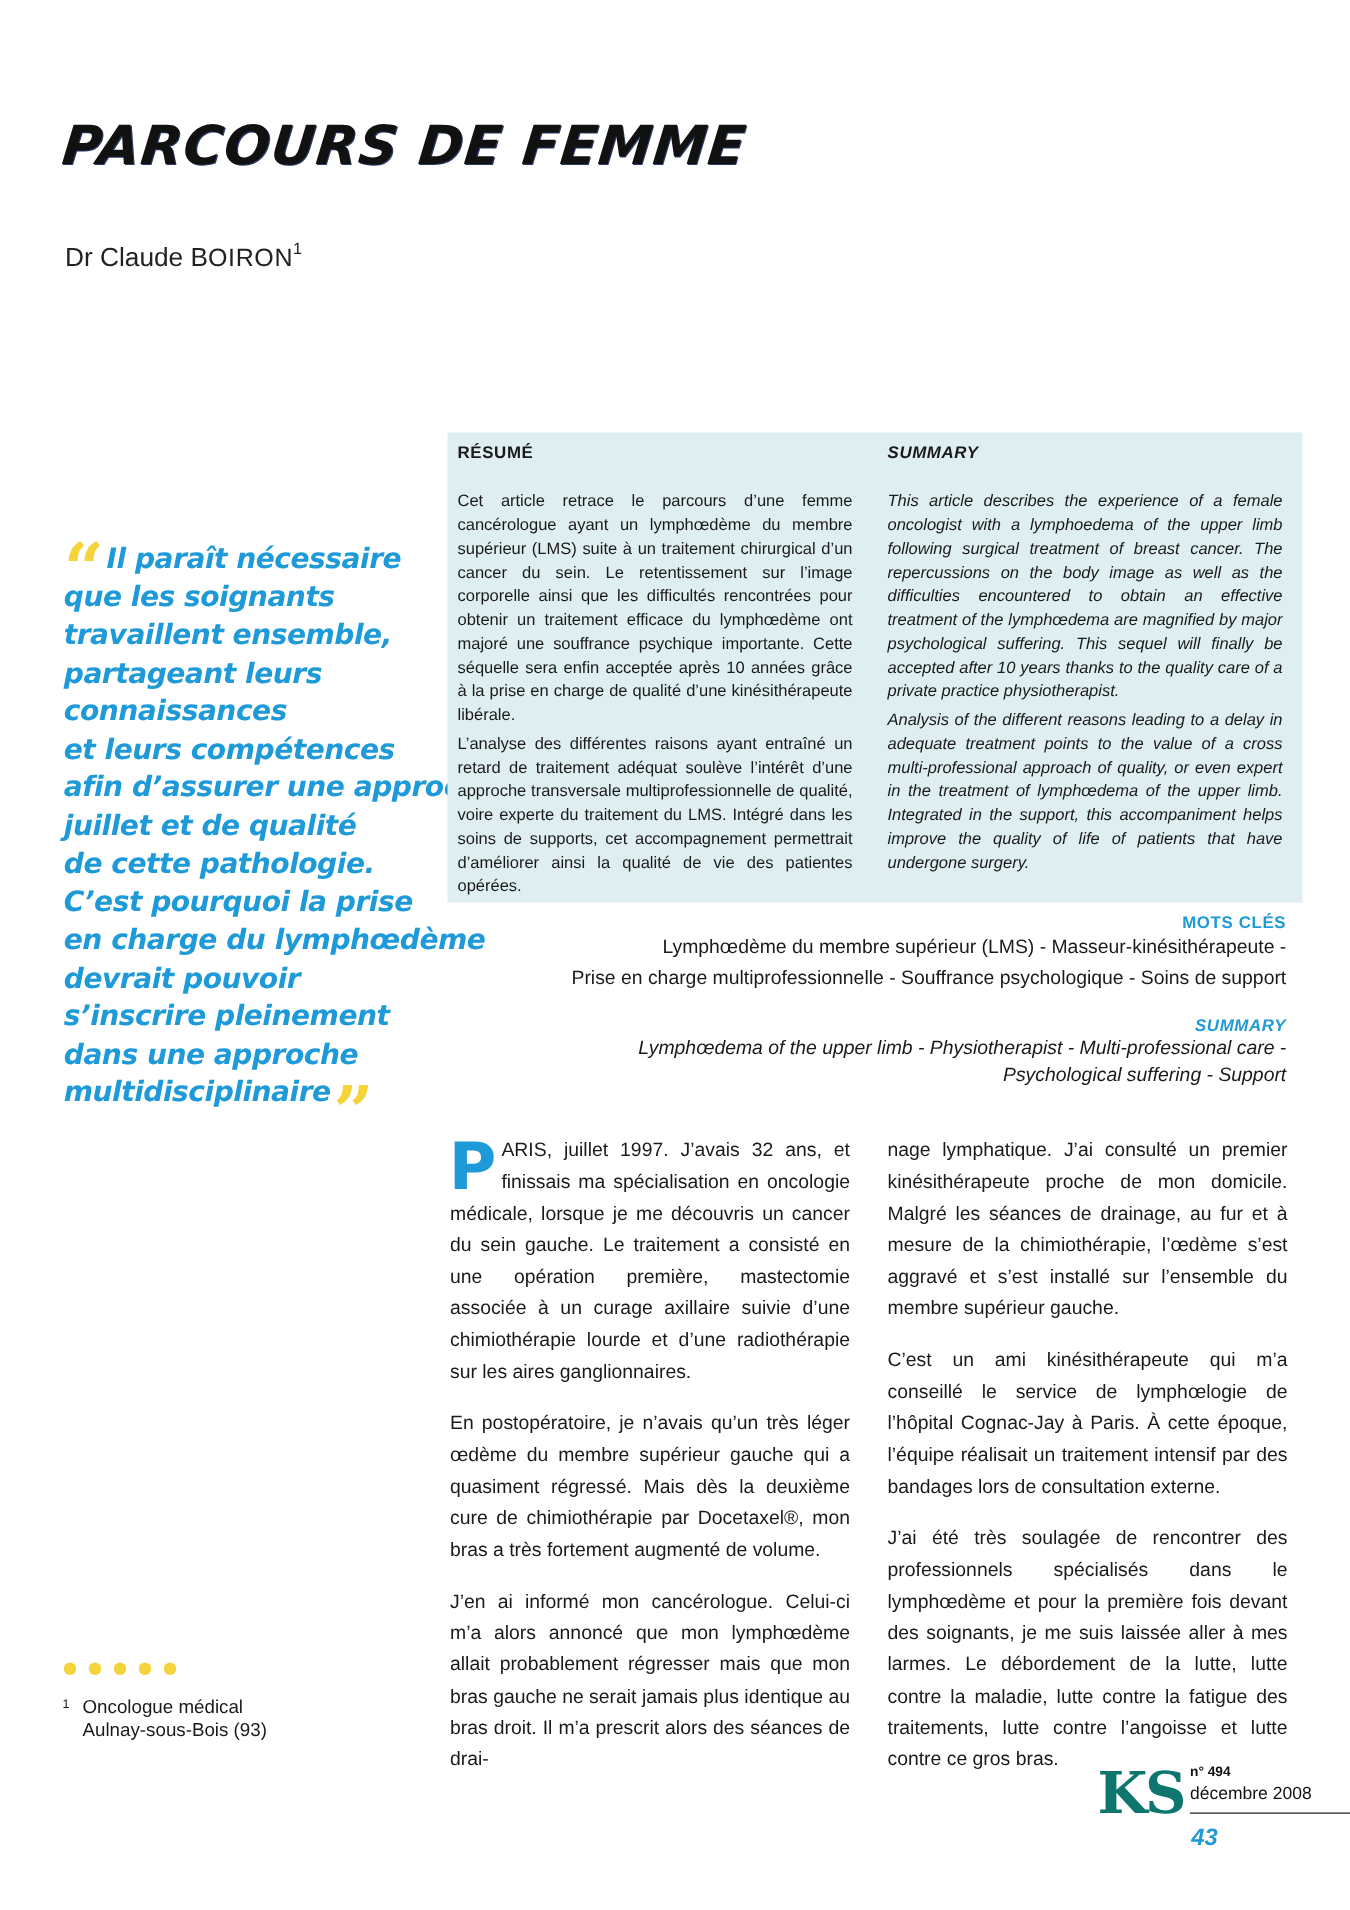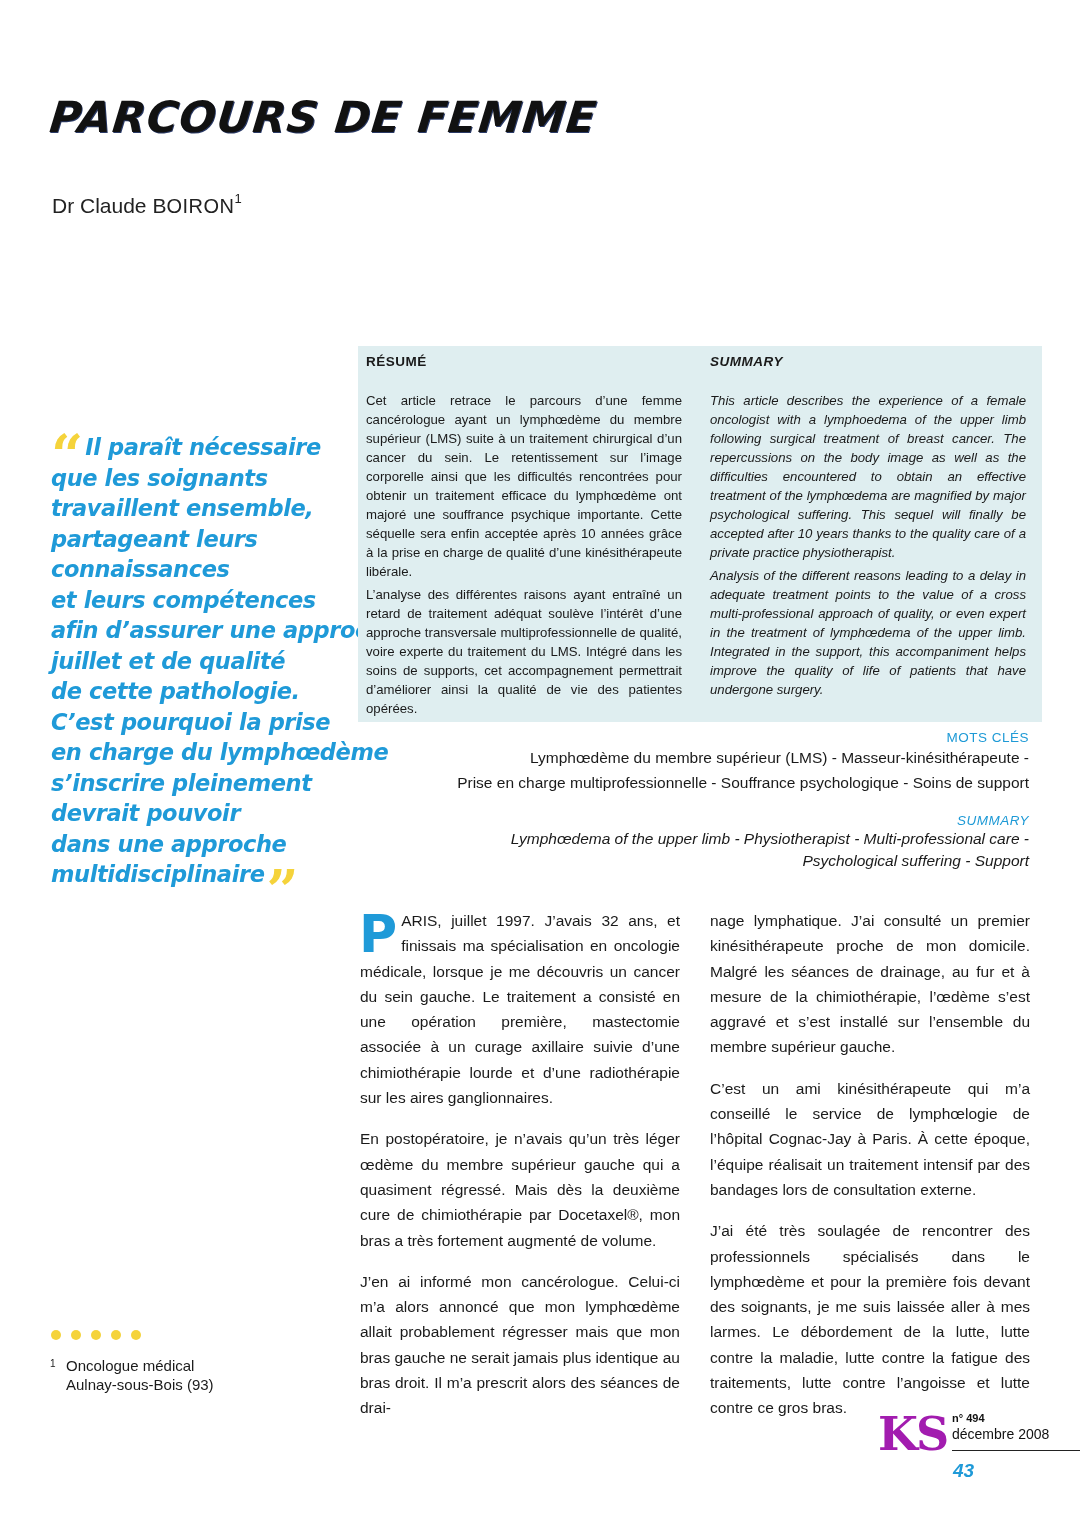--- a/index.html
+++ b/index.html
@@ -33,7 +33,7 @@
 
     
     .kw-block { position: absolute; right: 51px; width: 620px; text-align: right; }
-    .kw-head { font-weight: normal; color: #1e9ad6; font-size: 13.5px; letter-spacing: 0.5px; }
+    .kw-head { font-weight: bold; color: #1e9ad6; font-size: 13.5px; letter-spacing: 0.5px; }
     .kw-line { font-size: 15.5px; line-height: 25px; color: #1a1a1a; }
     .kw-fr { top: 730px; }
     .kw-en { top: 813px; }

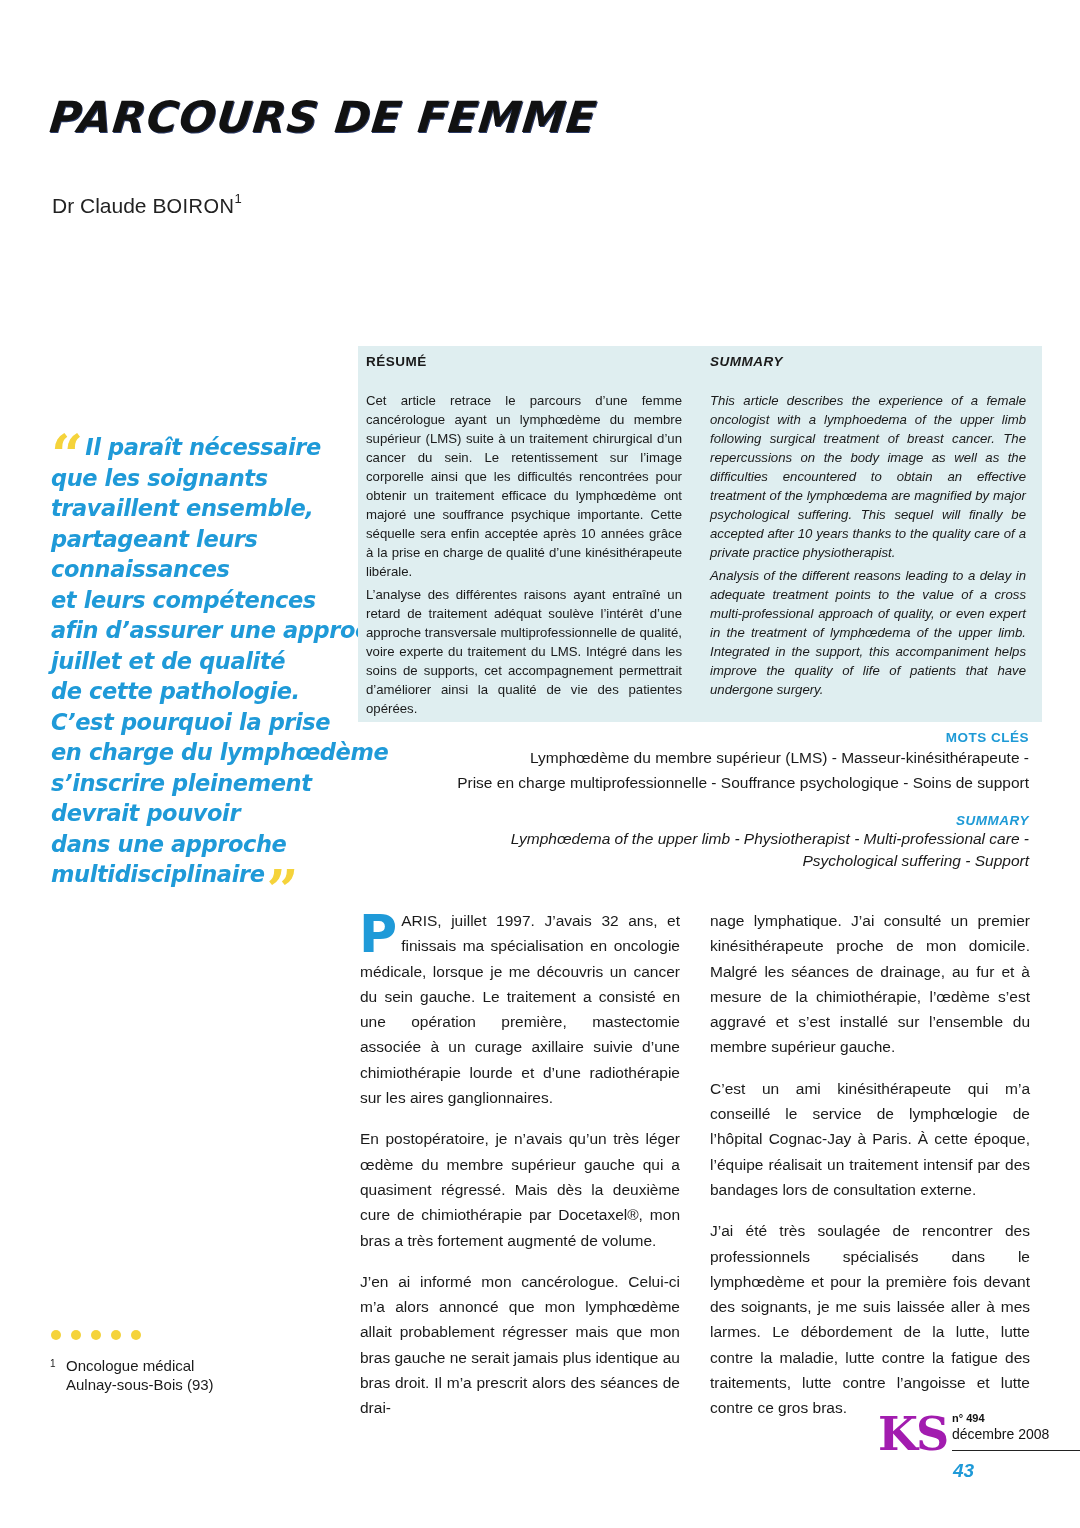--- a/index.html
+++ b/index.html
@@ -106,8 +106,8 @@
   <span class="line">de cette pathologie.</span>
   <span class="line">C’est pourquoi la prise</span>
   <span class="line">en charge du lymphœdème</span>
+  <span class="line">devrait pouvoir</span>
   <span class="line">s’inscrire pleinement</span>
-  <span class="line">devrait pouvoir</span>
   <span class="line">dans une approche</span>
   <span class="line"><span>multidisciplinaire</span><span class="quote-mark quote-close">”</span></span>
 </div>

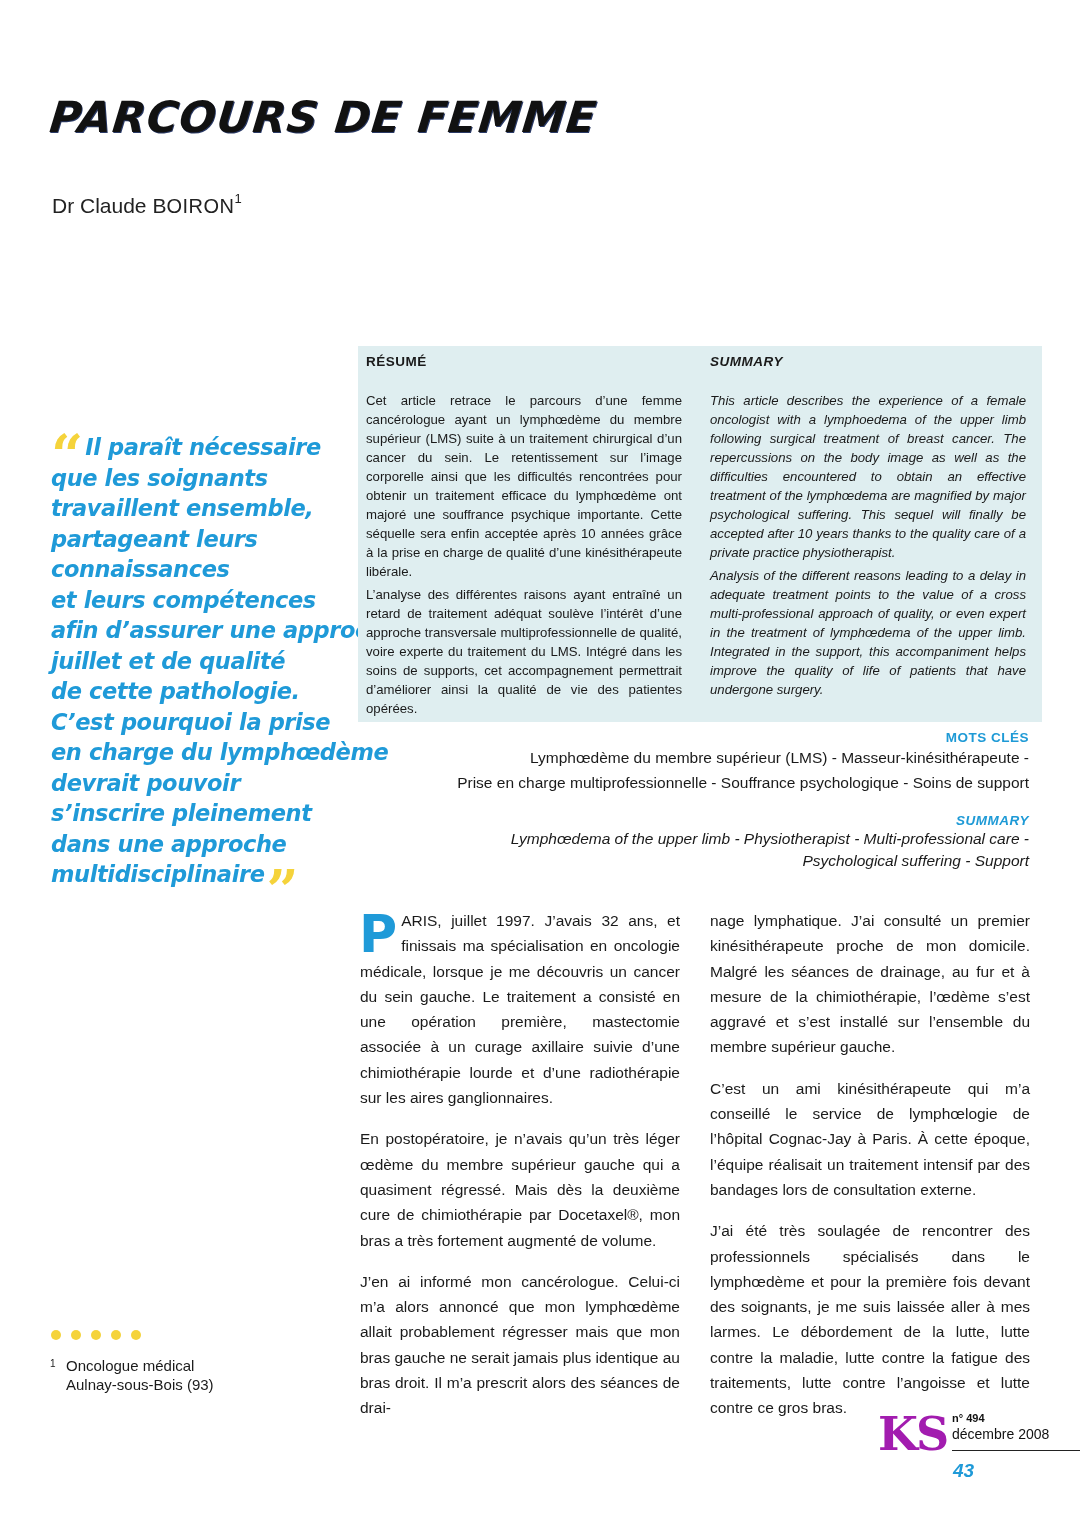--- a/index.html
+++ b/index.html
@@ -76,7 +76,7 @@
     
     .ks-logo {
       position: absolute; left: 878px; top: 1407px; font-family: "DejaVu Serif", serif;
-      font-size: 46px; font-weight: bold; color: #a21caf; letter-spacing: -2px;
+      font-size: 46px; font-weight: bold; color: #0f766e; letter-spacing: -2px;
     }
     .issue { position: absolute; left: 952px; top: 1410px; font-size: 14px; line-height: 16px; color: #111; }
     .issue .num { font-weight: bold; font-size: 11px; }

